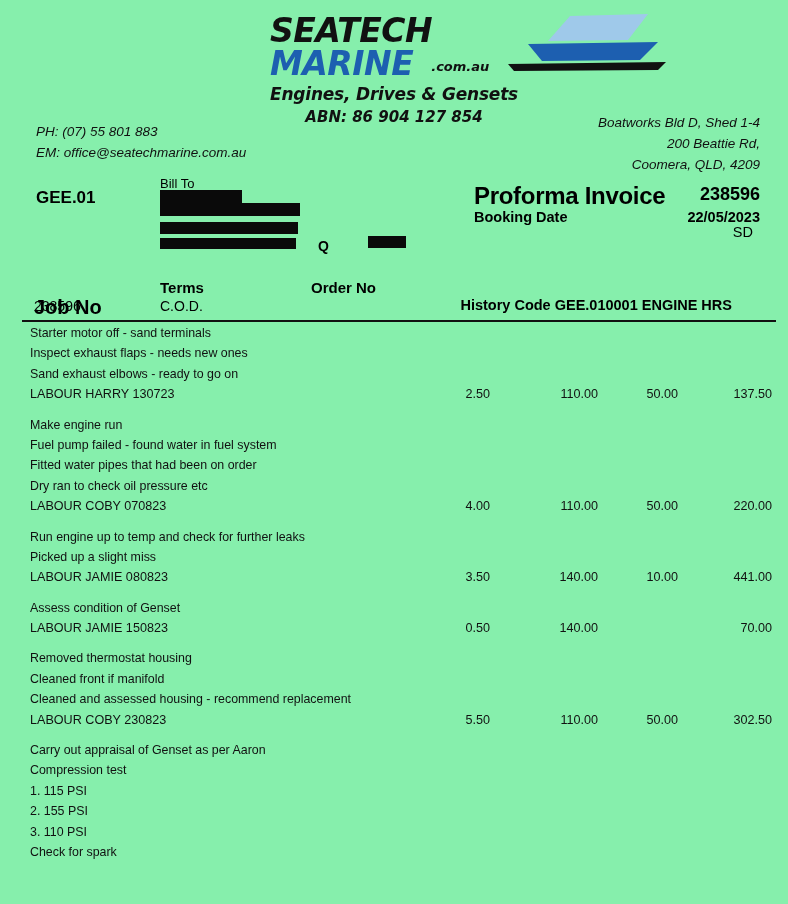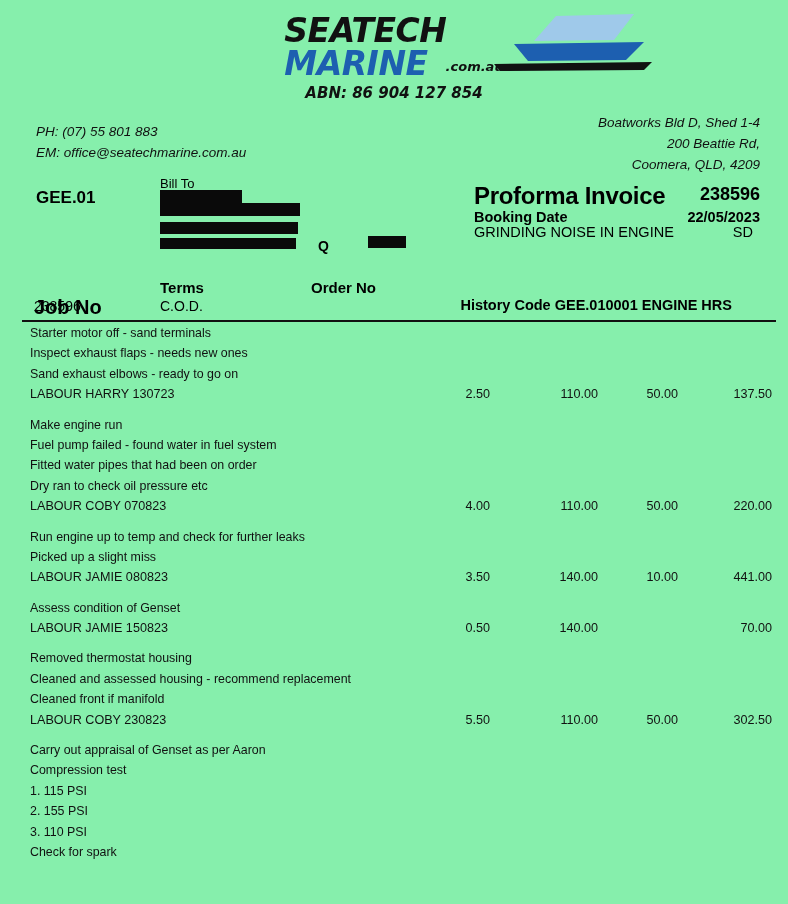--- a/index.html
+++ b/index.html
@@ -243,6 +243,7 @@
     <div class="logo-wrap">
       <span class="logo-sea">SEATECH</span>
       <span class="logo-marine">MARINE</span><span class="logo-comau">.com.au</span>
+      <span class="logo-tag">Engines, Drives &amp; Gensets</span>
       <svg class="boat" viewBox="0 0 160 62" xmlns="http://www.w3.org/2000/svg">
         <path d="M62 6 L140 4 L120 30 L40 31 Z" fill="#9fc9ea"></path>
         <path d="M20 34 L150 32 L132 50 L34 51 Z" fill="#1d5fb0"></path>

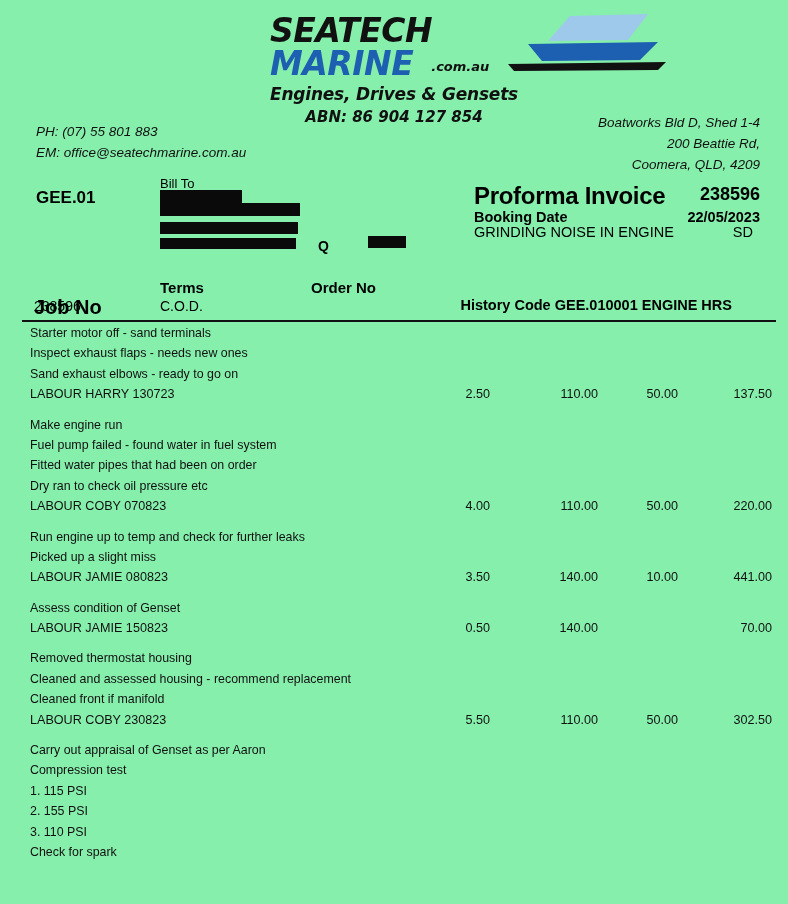--- a/index.html
+++ b/index.html
@@ -276,7 +276,6 @@
   <div class="inv-number">238596</div>
   <div class="booking-label">Booking Date</div>
   <div class="booking-date">22/05/2023</div>
-  <div class="fault-desc">GRINDING NOISE IN ENGINE</div>
   <div class="sd-code">SD</div>
 
   <div class="jobno-label">Job No</div>

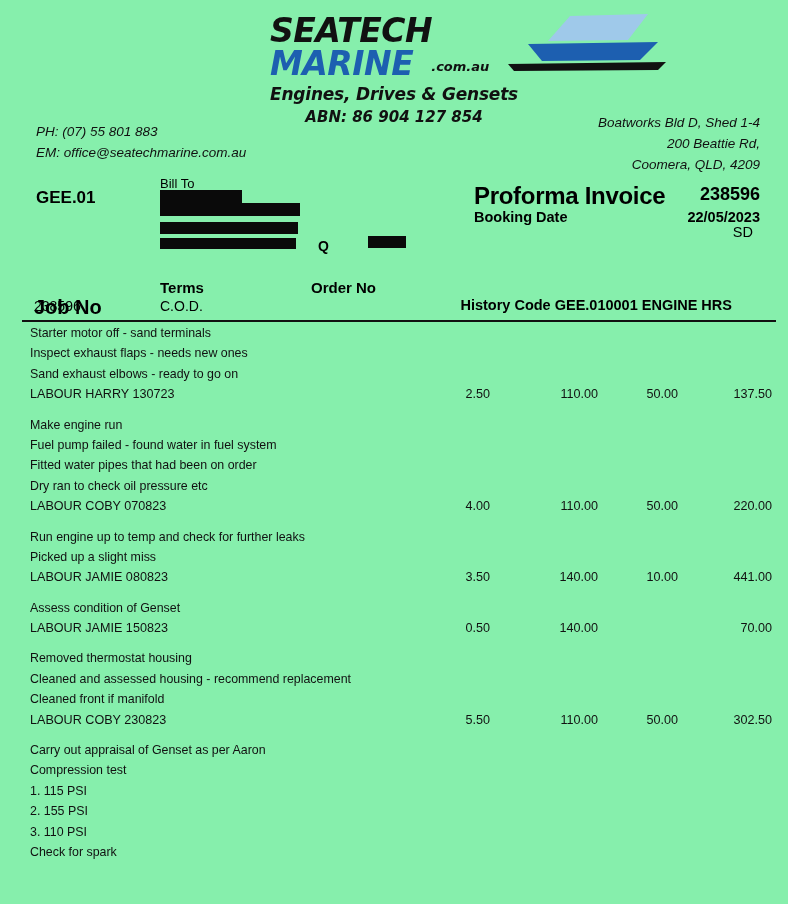--- a/index.html
+++ b/index.html
@@ -354,10 +354,10 @@
         <div class="desc">Removed thermostat housing</div>
       </div>
       <div class="item-row">
+        <div class="desc">Cleaned front if manifold</div>
+      </div>
+      <div class="item-row">
         <div class="desc">Cleaned and assessed housing - recommend replacement</div>
-      </div>
-      <div class="item-row">
-        <div class="desc">Cleaned front if manifold</div>
       </div>
       <div class="item-row labour">
         <div class="desc">LABOUR COBY   230823</div>

